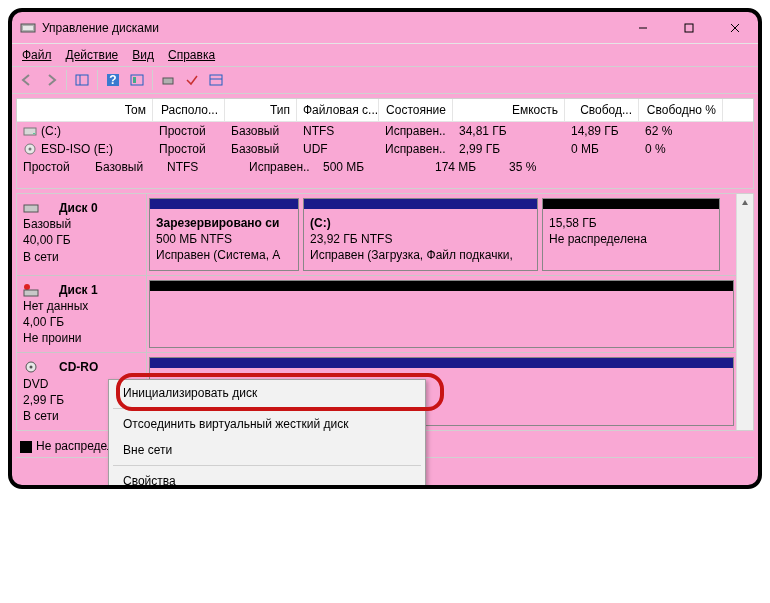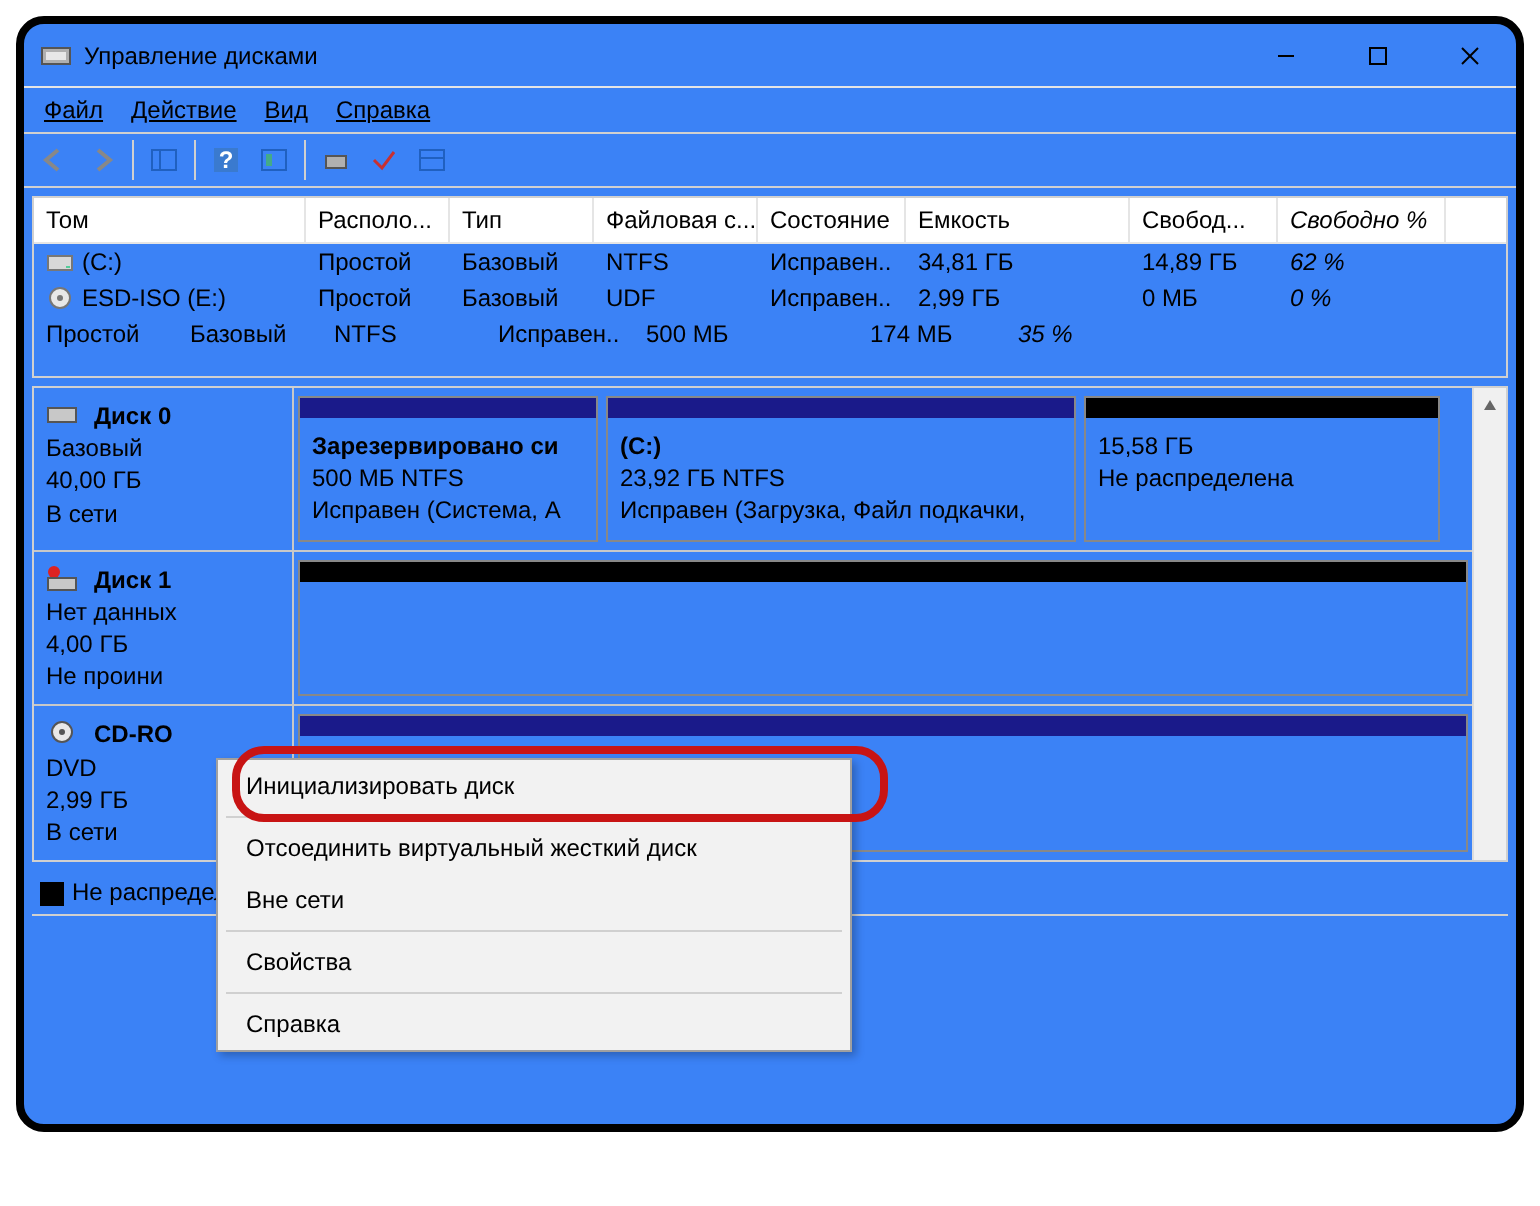--- a/index.html
+++ b/index.html
@@ -5,7 +5,7 @@
 * { margin: 0; padding: 0; box-sizing: border-box; font-family: "Segoe UI", Tahoma, sans-serif; font-size: 12px; }
 body { background: #fff; width: 770px; height: 603px; position: relative; overflow: hidden; }
 
-.outer-frame { position: absolute; left: 8px; top: 8px; width: 754px; height: 558px; border: 4px solid #000; border-radius: 14px; background: #3b82f6; overflow: hidden; }
+.outer-frame { position: absolute; left: 8px; top: 8px; width: 754px; height: 481px; border: 4px solid #000; border-radius: 14px; background: #f9a8d4; overflow: hidden; }
 
 .titlebar { height: 32px; display: flex; align-items: center; padding: 0 0 0 8px; border-bottom: 1px solid #e5e5e5; }
 .titlebar .icon { width: 16px; height: 16px; margin-right: 6px; }

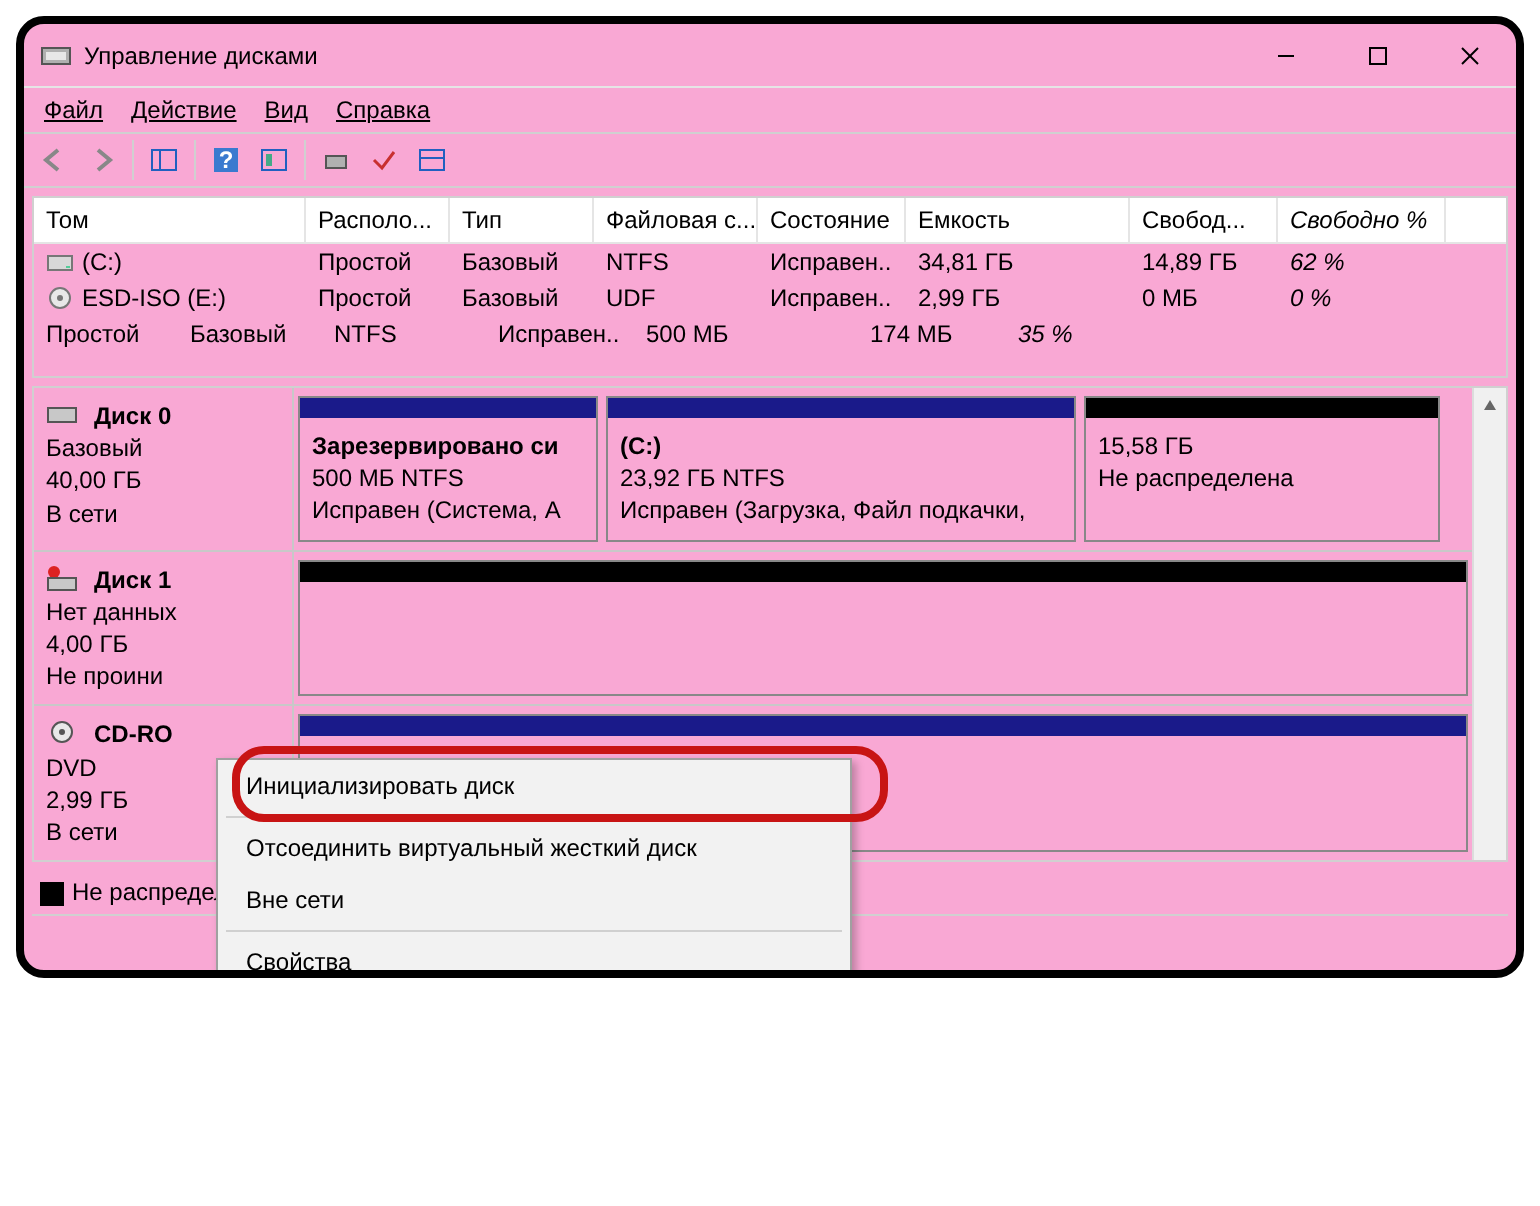--- a/index.html
+++ b/index.html
@@ -22,7 +22,7 @@
 .toolbar .sep { width: 1px; height: 20px; background: #d0d0d0; margin: 0 2px; }
 
 .volume-table { border: 1px solid #d0d0d0; margin: 4px; }
-.vt-header { display: flex; background: #fff; border-bottom: 1px solid #e5e5e5; }
+.vt-header { display: flex; background: #fff; border-bottom: 1px solid #e5e5e5; text-align: right; }
 .vt-header .col { padding: 4px 6px; border-right: 1px solid #e5e5e5; font-size: 12px; white-space: nowrap; overflow: hidden; }
 .vt-row { display: flex; padding: 1px 0; }
 .vt-row .cell { padding: 1px 6px; font-size: 12px; white-space: nowrap; overflow: hidden; display: flex; align-items: center; gap: 4px; }

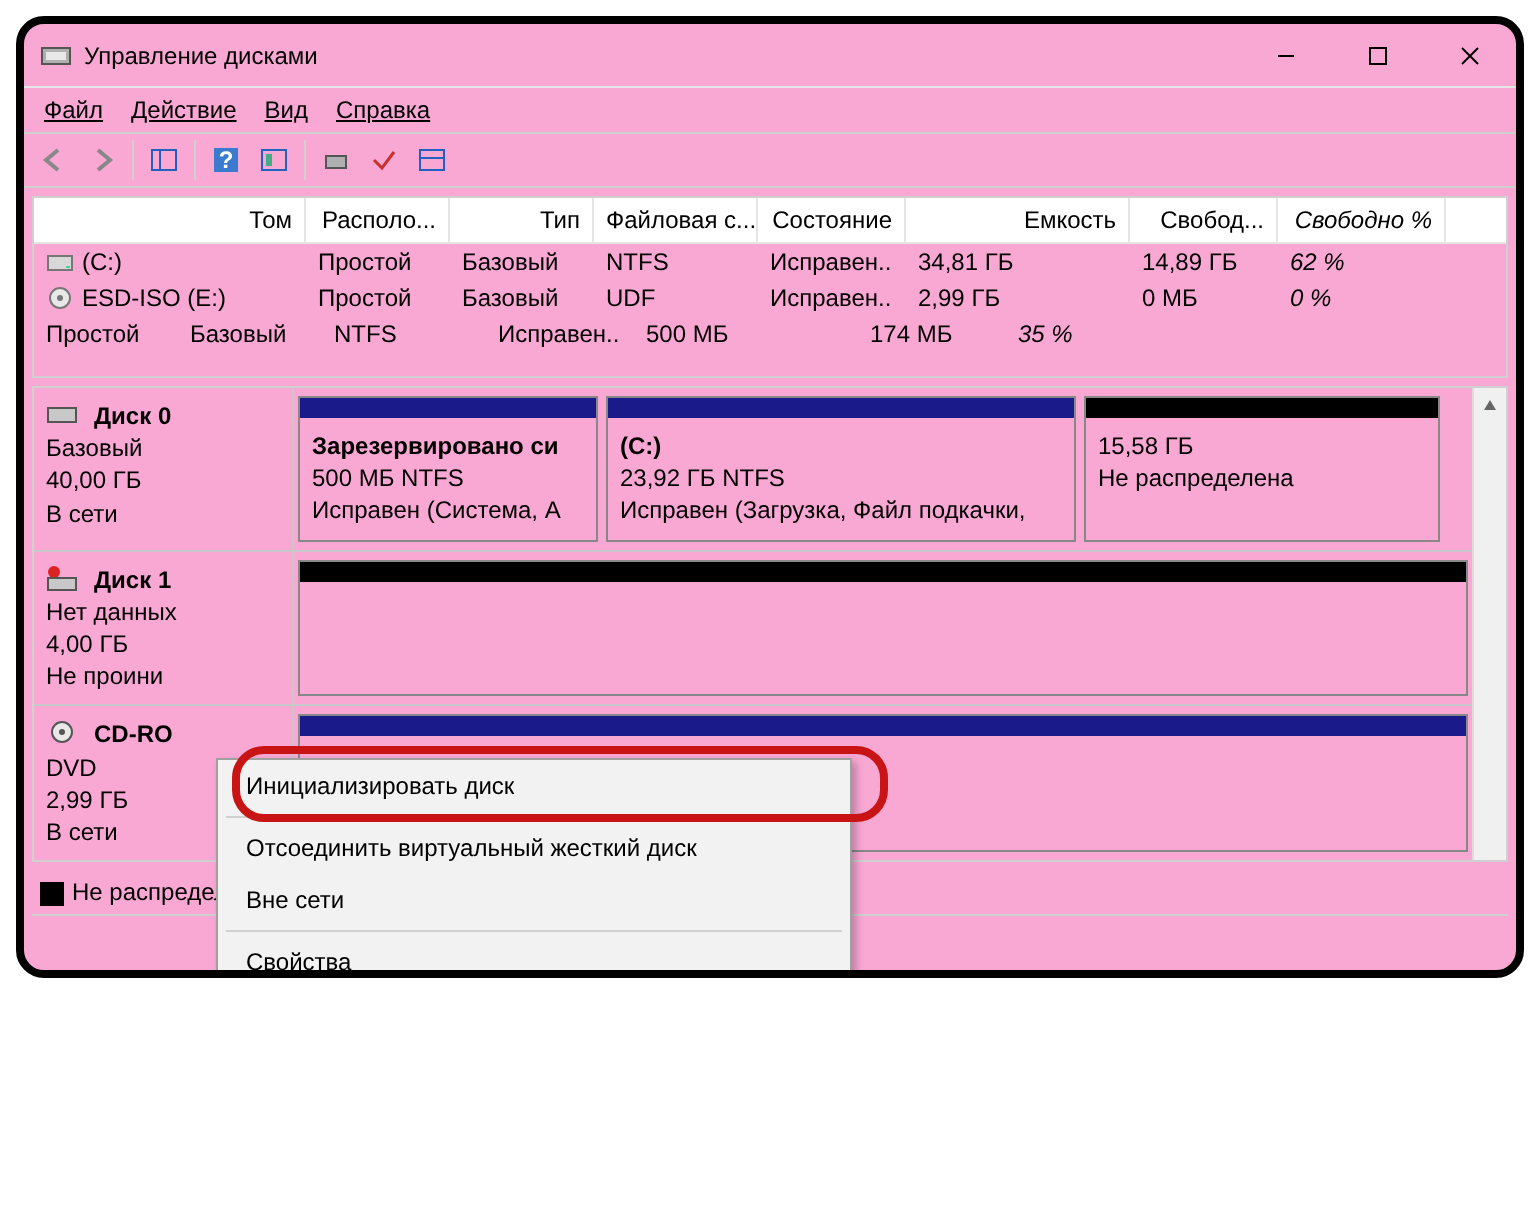--- a/index.html
+++ b/index.html
@@ -36,7 +36,7 @@
 .col-st  { width: 74px; }
 .col-cap { width: 112px; }
 .col-fr  { width: 74px; }
-.col-pct { width: 84px; font-style: italic; }
+.col-pct { width: 84px; }
 
 .disk-pane { margin: 4px; border: 1px solid #d0d0d0; max-height: 300px; overflow: hidden; position: relative; }
 .disk-row { display: flex; border-bottom: 1px solid #c8c8c8; }

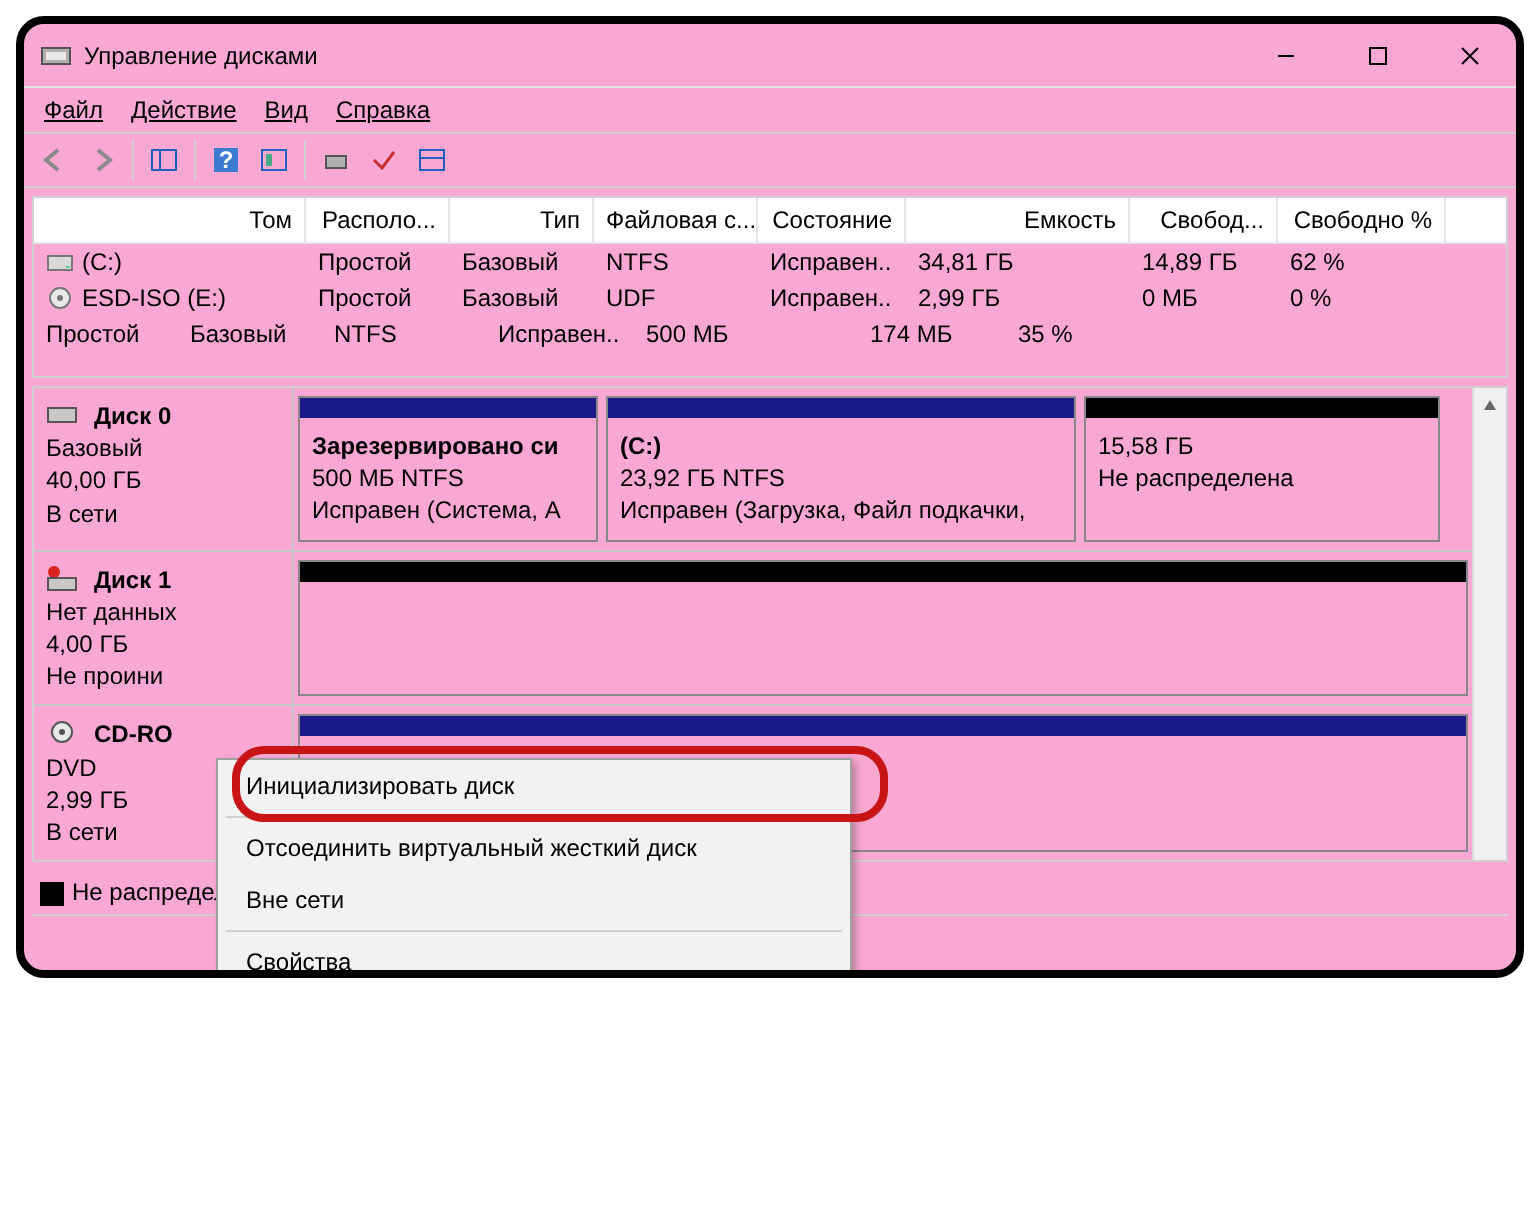--- a/index.html
+++ b/index.html
@@ -41,7 +41,7 @@
 .disk-pane { margin: 4px; border: 1px solid #d0d0d0; max-height: 300px; overflow: hidden; position: relative; }
 .disk-row { display: flex; border-bottom: 1px solid #c8c8c8; }
 .disk-label { width: 130px; border-right: 1px solid #c8c8c8; padding: 6px; font-size: 12px; line-height: 1.35; }
-.disk-label .dname { font-weight: bold; display:flex; gap:8px; }
+.disk-label .dname { font-weight: bold; display:flex; align-items:center; gap:20px; }
 .disk-parts { flex: 1; display: flex; gap: 0; padding: 0; position: relative; }
 .part { border: 1px solid #888; margin: 4px 2px; padding: 6px; font-size: 12px; line-height: 1.35; position: relative; }
 .part-header { position: absolute; top: 0; left: 0; right: 0; height: 10px; }

